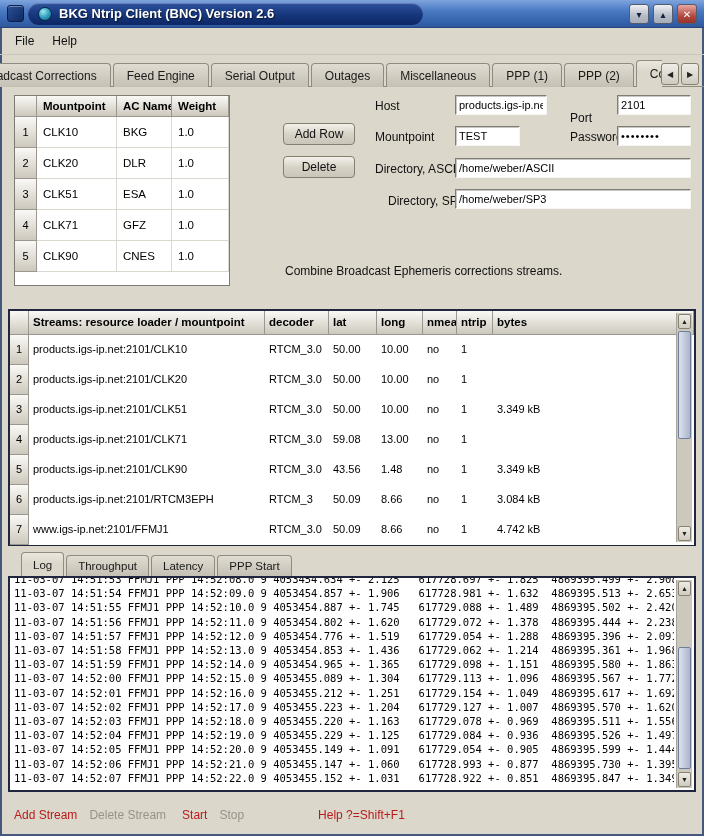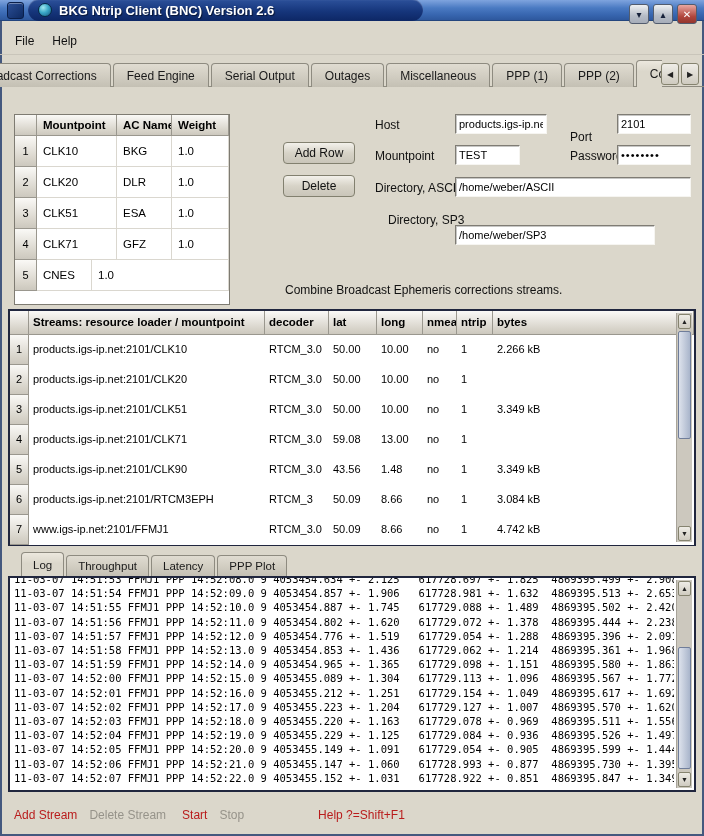--- a/index.html
+++ b/index.html
@@ -11,7 +11,7 @@
 
   
   .titlebar {
-    position:absolute; top:0; left:0; width:704px; height:21px;
+    position:absolute; top:0; left:0; width:704px; height:28px;
     background:linear-gradient(180deg,#7fa4de 0%,#4a7ac2 40%,#3765af 75%,#2e589d 100%);
     display:flex; align-items:center; border-bottom:1px solid #1c3succ466; border-bottom:1px solid #24467e;
   }

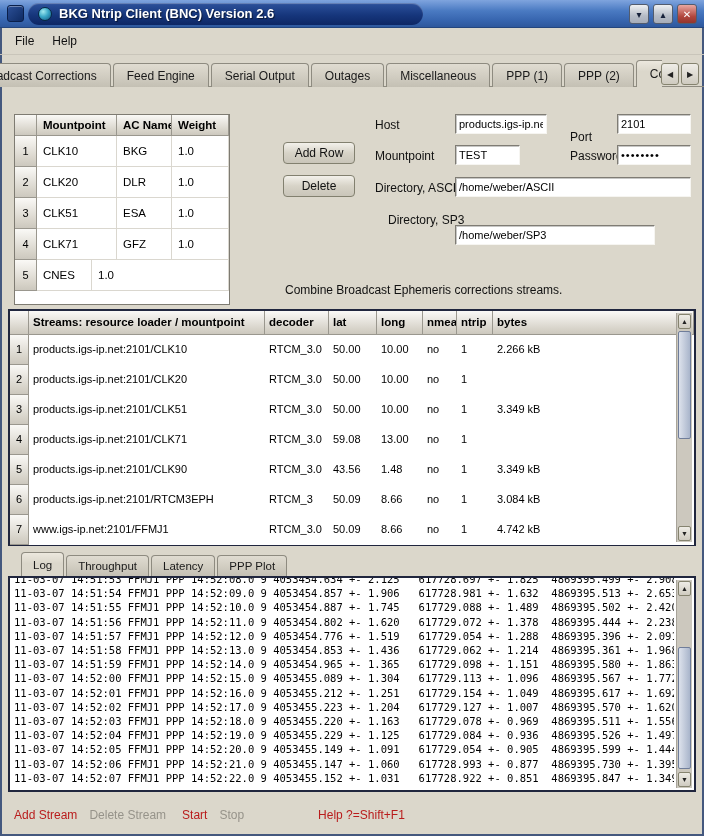--- a/index.html
+++ b/index.html
@@ -56,7 +56,7 @@
     background:linear-gradient(180deg,#efede7,#cfcbc0); border:1px solid #85836f; border-radius:3px; }
 
   
-  .combo-panel { position:absolute; top:87px; left:0; width:100%; height:218px;margin-top:19px; }
+  .combo-panel { position:absolute; top:87px; left:0; width:100%; height:218px; }
 
   .combo-table { position:absolute; left:14px; top:8px; width:216px; height:191px;
     background:#fff; border:1px solid #7e7b72; overflow:hidden; }

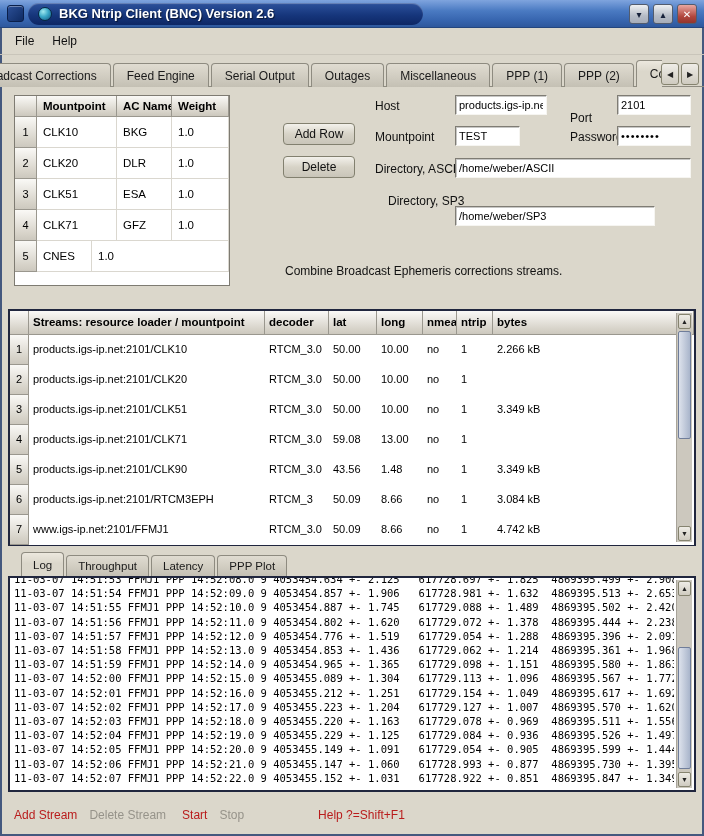--- a/index.html
+++ b/index.html
@@ -93,7 +93,7 @@
   .in-mp   { left:455px; top:39px; width:65px; }
   .in-pass { left:617px; top:39px; width:74px; letter-spacing:1px; }
   .in-da   { left:455px; top:71px; width:236px; }
-  .in-ds   { left:455px; top:119px; width:200px; }
+  .in-ds   { left:455px; top:102px; width:236px; }
 
   .hint { position:absolute; left:285px; top:177px; font-size:12px; color:#111; }
 

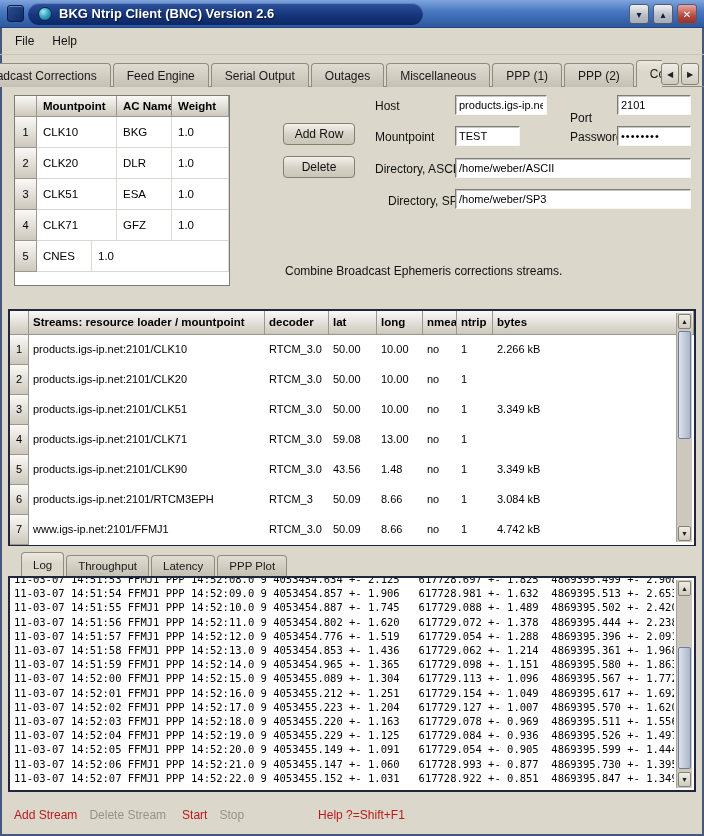--- a/index.html
+++ b/index.html
@@ -230,6 +230,7 @@
 
           <div class="ct-row">
             <div class="ct-num">5</div>
+            <div class="ct-cell w-m">CLK90</div>
             <div class="ct-cell w-a">CNES</div>
             <div class="ct-cell w-w">1.0</div>
           </div>

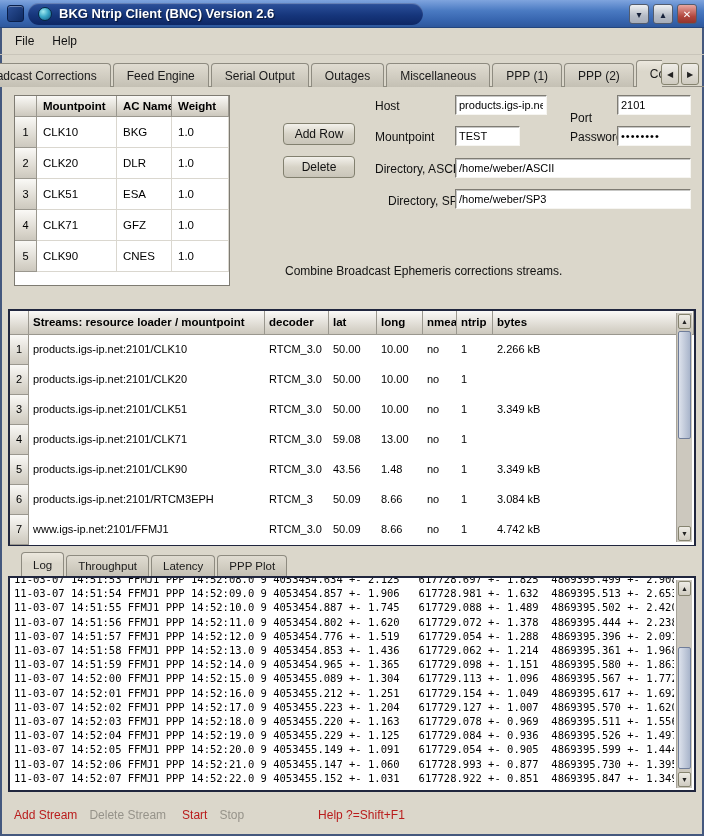--- a/index.html
+++ b/index.html
@@ -280,7 +280,6 @@
           <div class="st-c c-long">10.00</div>
           <div class="st-c c-nmea">no</div>
           <div class="st-c c-ntrip">1</div>
-          <div class="st-c c-bytes">2.266 kB</div>
         </div>
 
         <div class="st-row">

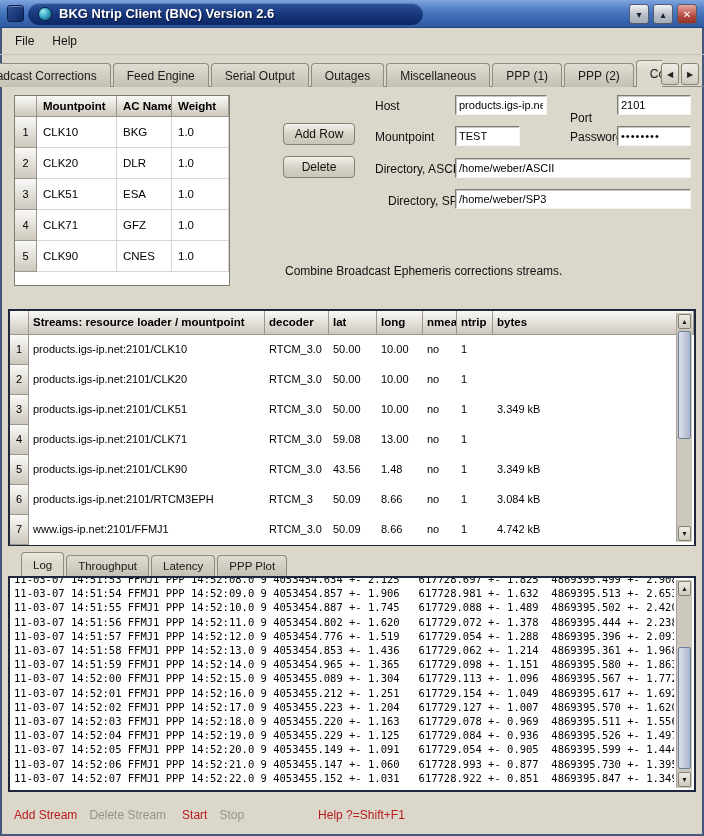--- a/index.html
+++ b/index.html
@@ -357,7 +357,7 @@
     <div class="ltab active">Log</div>
     <div class="ltab">Throughput</div>
     <div class="ltab">Latency</div>
-    <div class="ltab">PPP Plot</div>
+    <div class="ltab">PPP Start</div>
   </div>
 
   <div class="log-panel">

